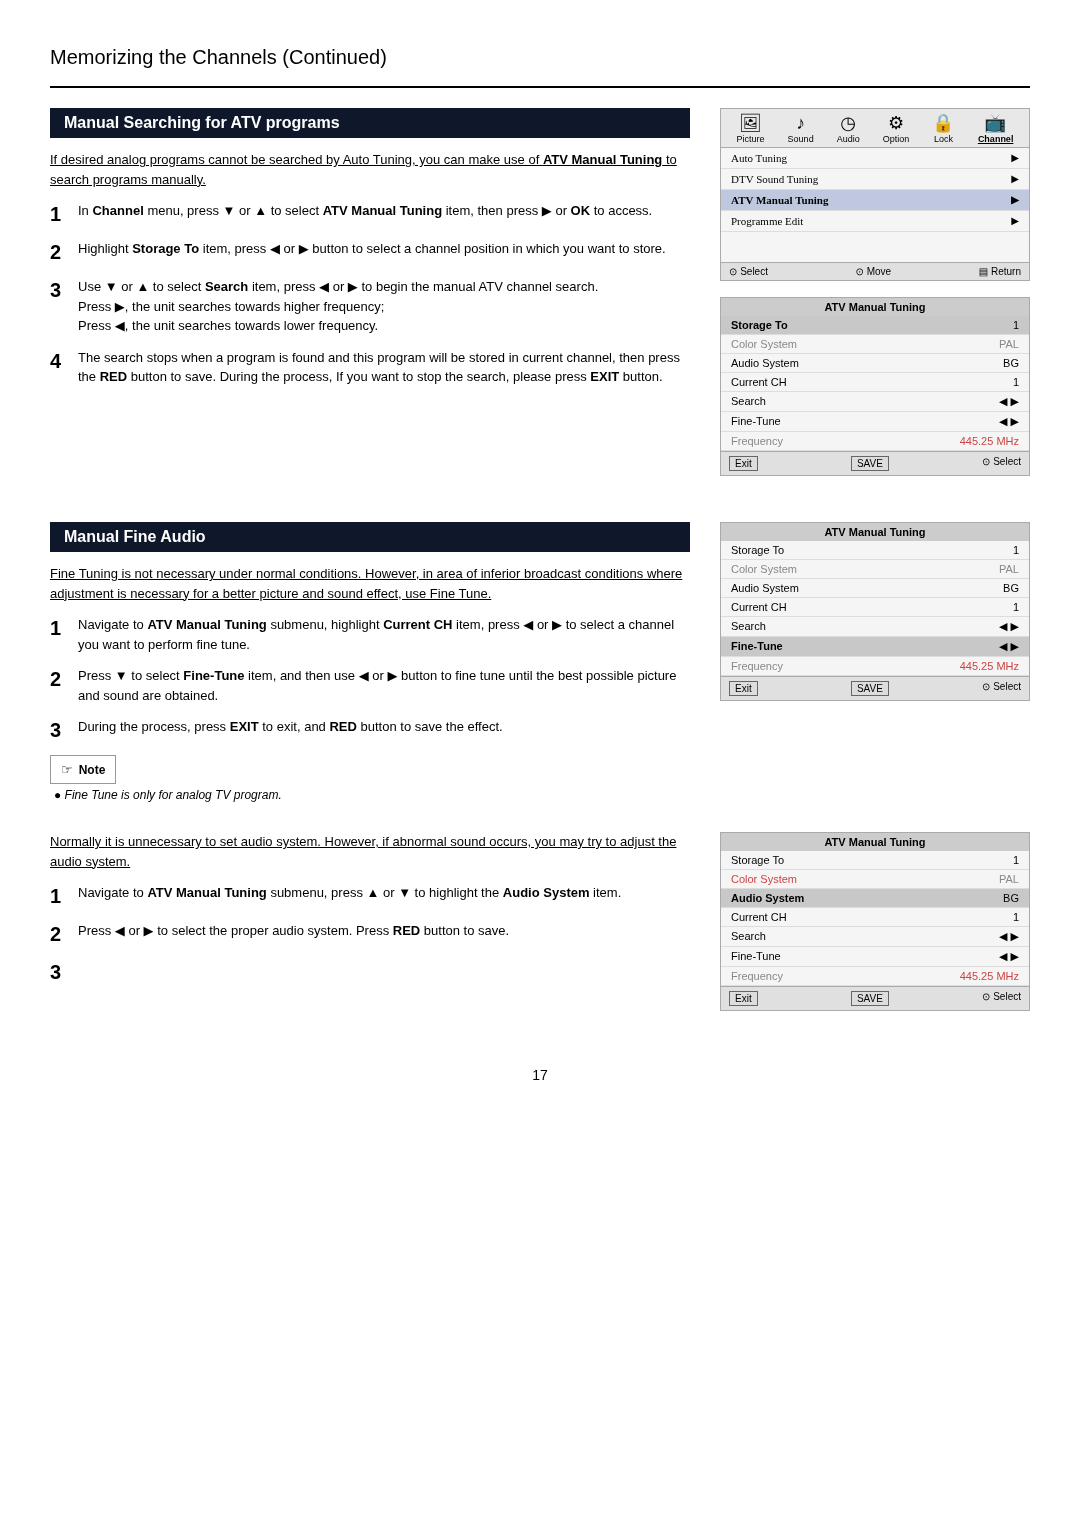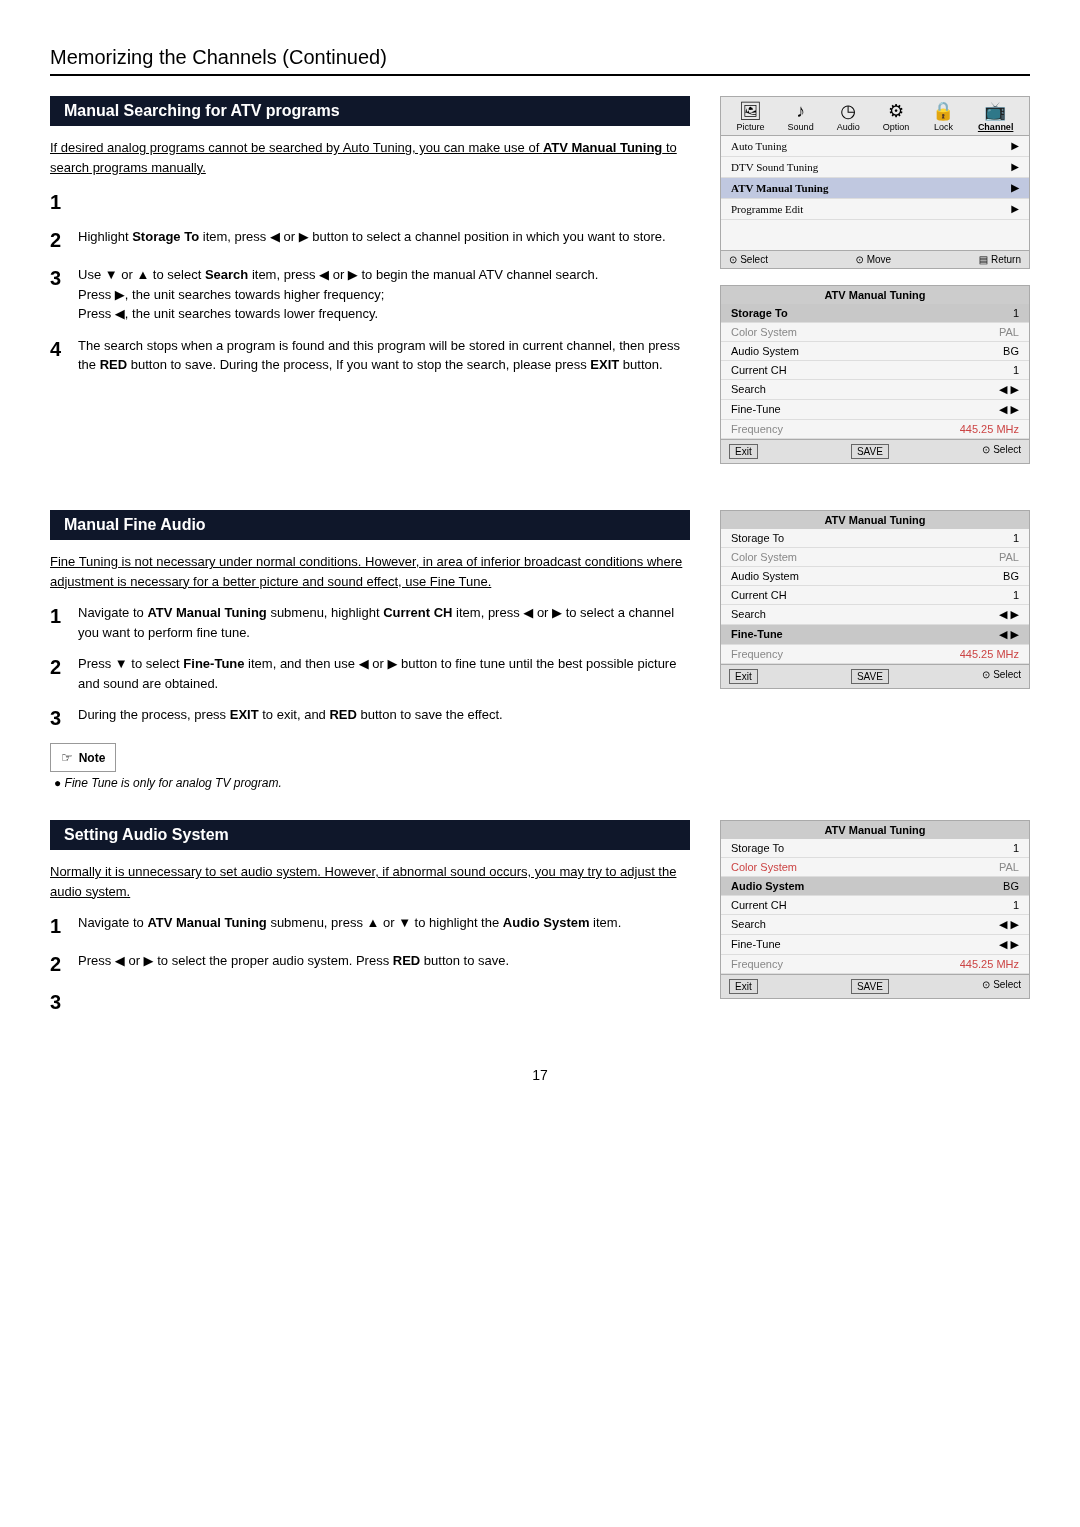--- a/index.html
+++ b/index.html
@@ -18,7 +18,7 @@
       font-size: 26px;
       font-weight: bold;
       border-bottom: 2px solid #000;
-      padding-bottom: 3px;
+      padding-bottom: 15px;
       margin-bottom: 20px;
     }
     .page-title span { font-weight: normal; font-size: 20px; }

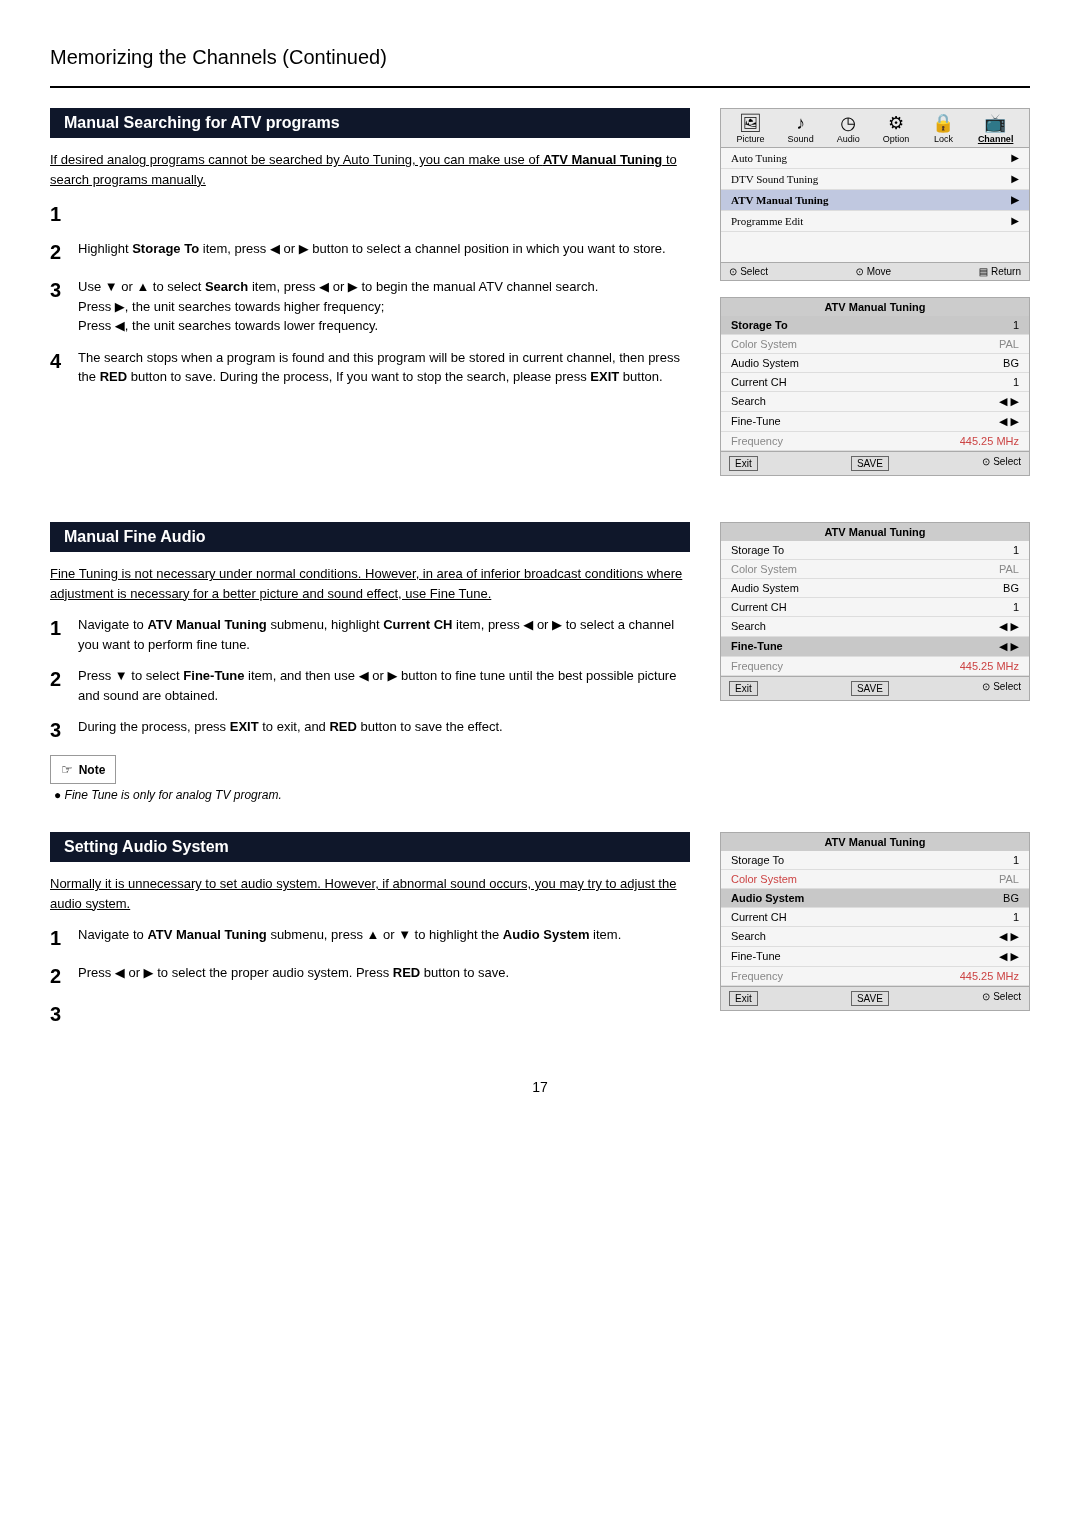--- a/index.html
+++ b/index.html
@@ -192,6 +192,7 @@
     <ul class="steps">
       <li class="step-item">
         <span class="step-num">1</span>
+        <span class="step-text">In <b>Channel</b> menu, press ▼ or ▲ to select <b>ATV Manual Tuning</b> item, then press ▶ or <b>OK</b> to access.</span>
       </li>
       <li class="step-item">
         <span class="step-num">2</span>

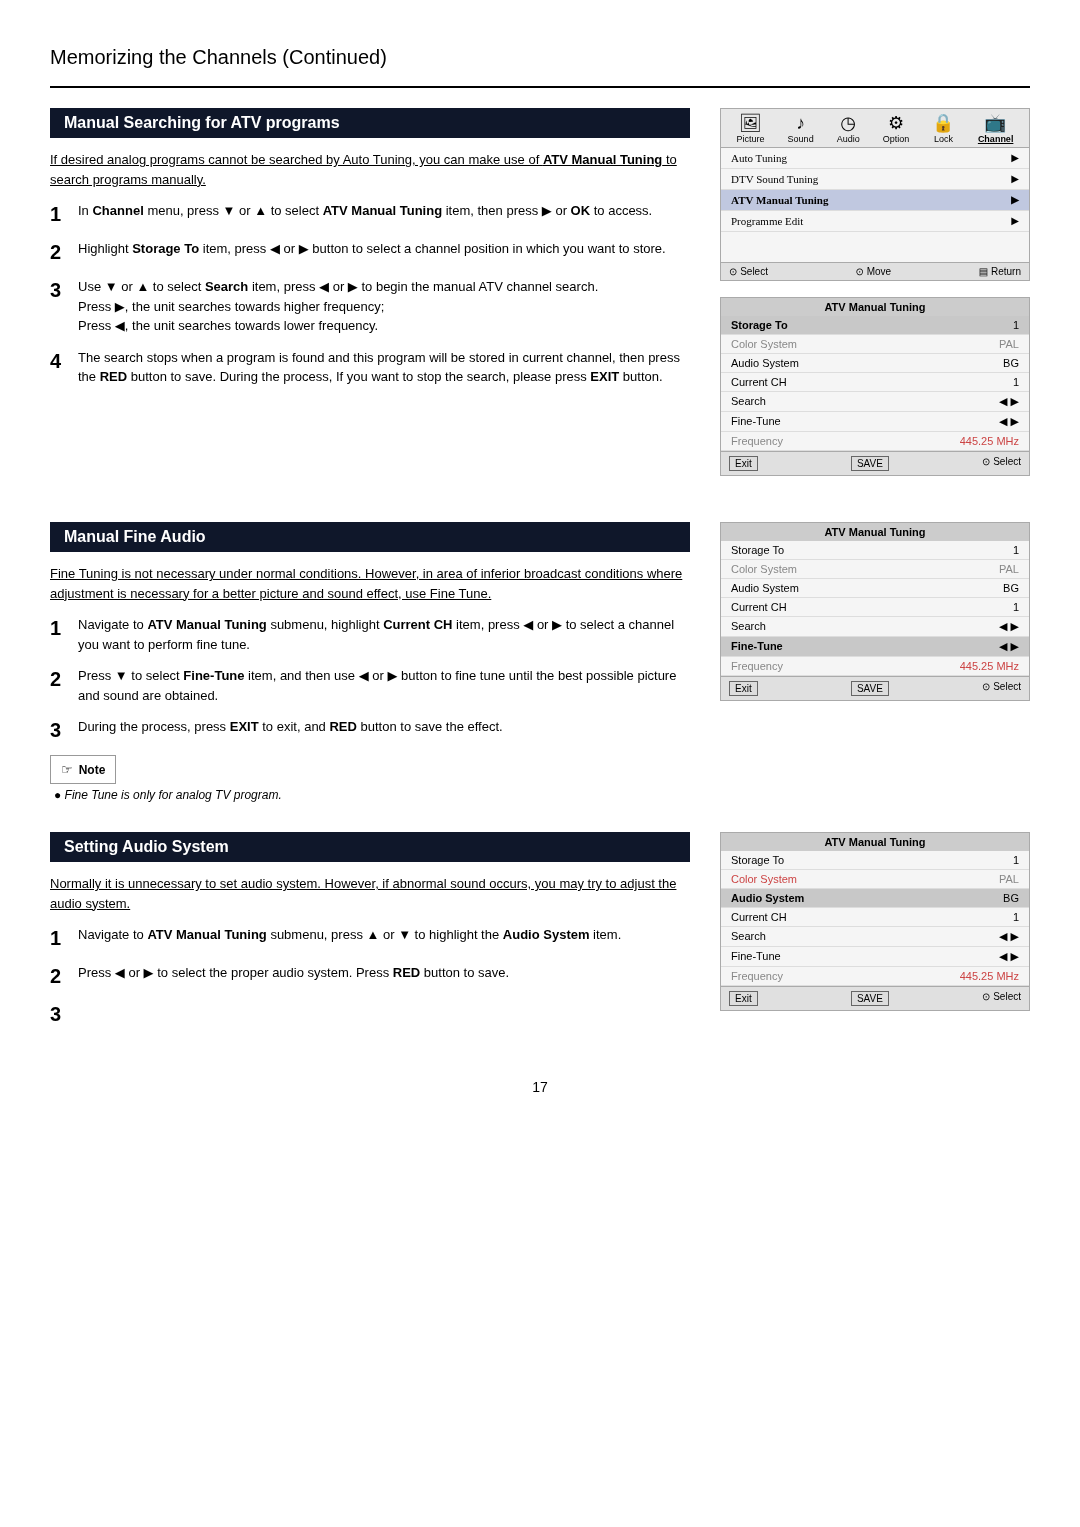--- a/index.html
+++ b/index.html
@@ -373,9 +373,6 @@
 
 <div class="content-area">
   <div class="left-col">
-    <div class="section-header">
-      <span>Setting Audio System</span>
-    </div>
     <p class="intro-text">
       Normally it is unnecessary to set audio system. However, if abnormal sound occurs, you may try to adjust the audio system.
     </p>

